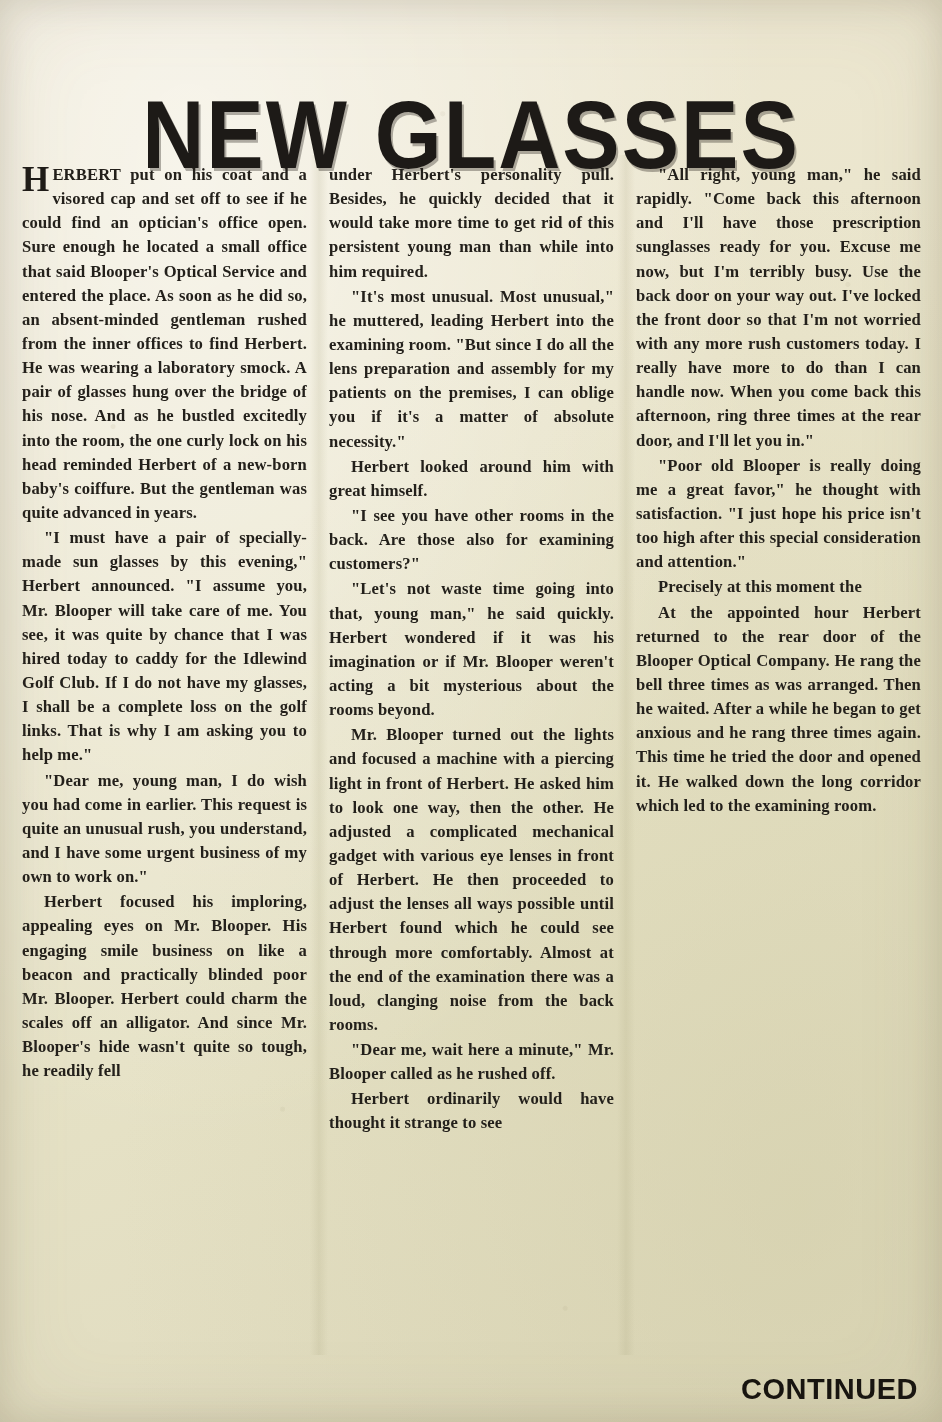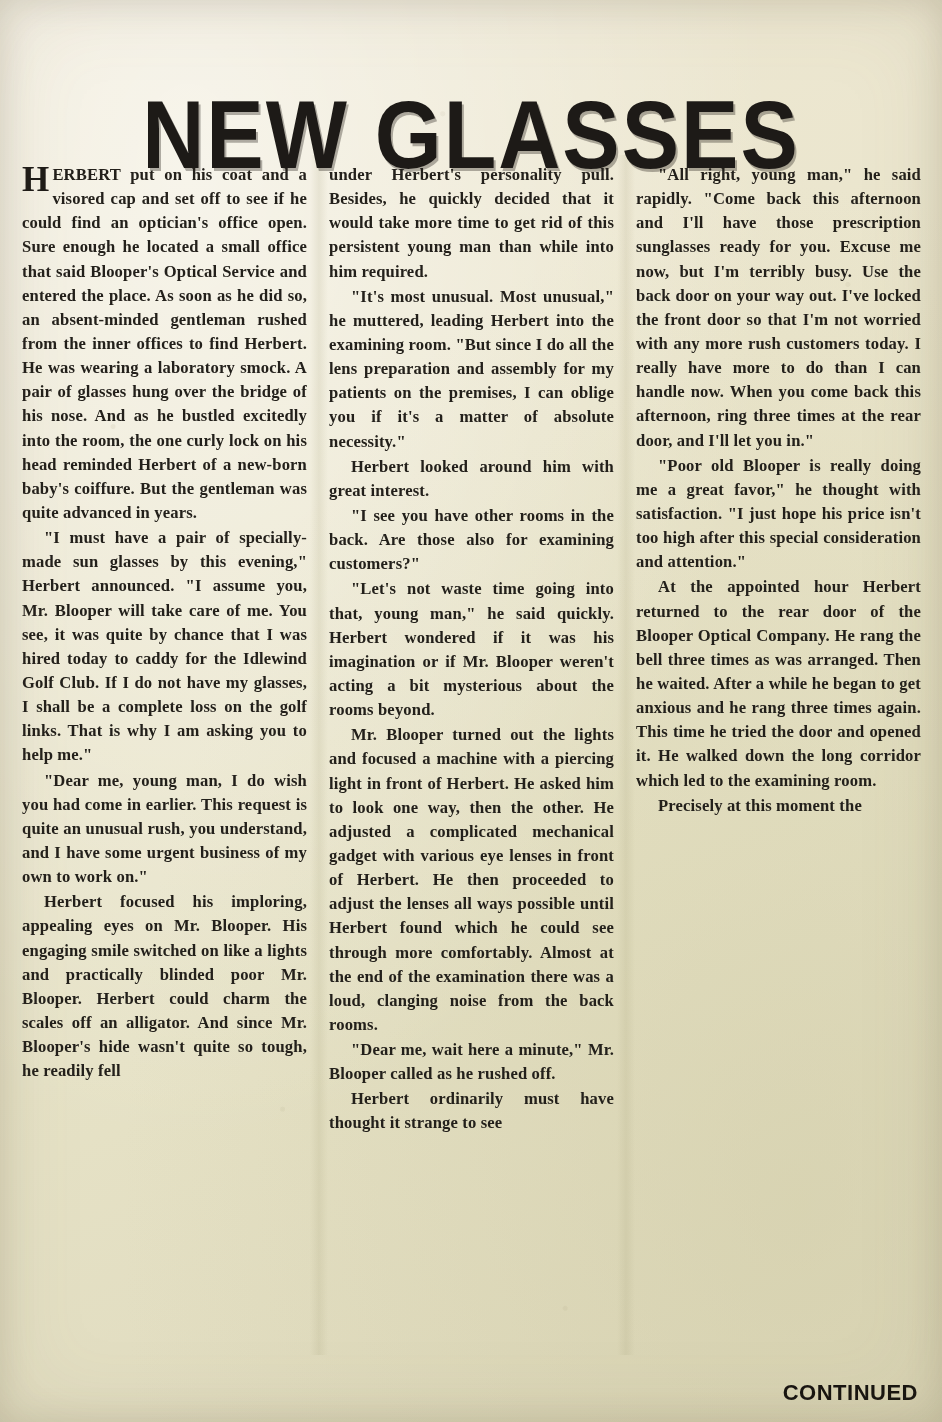--- a/index.html
+++ b/index.html
@@ -155,7 +155,7 @@
     <div class="column">
       <p class="first">under Herbert's personality pull. Besides, he quickly decided that it would take more time to get rid of this persistent young man than while into him required.</p>
       <p>"It's most unusual. Most unusual," he muttered, leading Herbert into the examining room. "But since I do all the lens preparation and assembly for my patients on the premises, I can oblige you if it's a matter of absolute necessity."</p>
-      <p>Herbert looked around him with great interest.</p>
+      <p>Herbert looked around him with great himself.</p>
       <p>"I see you have other rooms in the back. Are those also for examining customers?"</p>
       <p>"Let's not waste time going into that, young man," he said quickly. Herbert wondered if it was his imagination or if Mr. Blooper weren't acting a bit mysterious about the rooms beyond.</p>
       <p>Mr. Blooper turned out the lights and focused a machine with a piercing light in front of Herbert. He asked him to look one way, then the other. He adjusted a complicated mechanical gadget with various eye lenses in front of Herbert. He then proceeded to adjust the lenses all ways possible until Herbert found which he could see through more comfortably. Almost at the end of the examination there was a loud, clanging noise from the back rooms.</p>

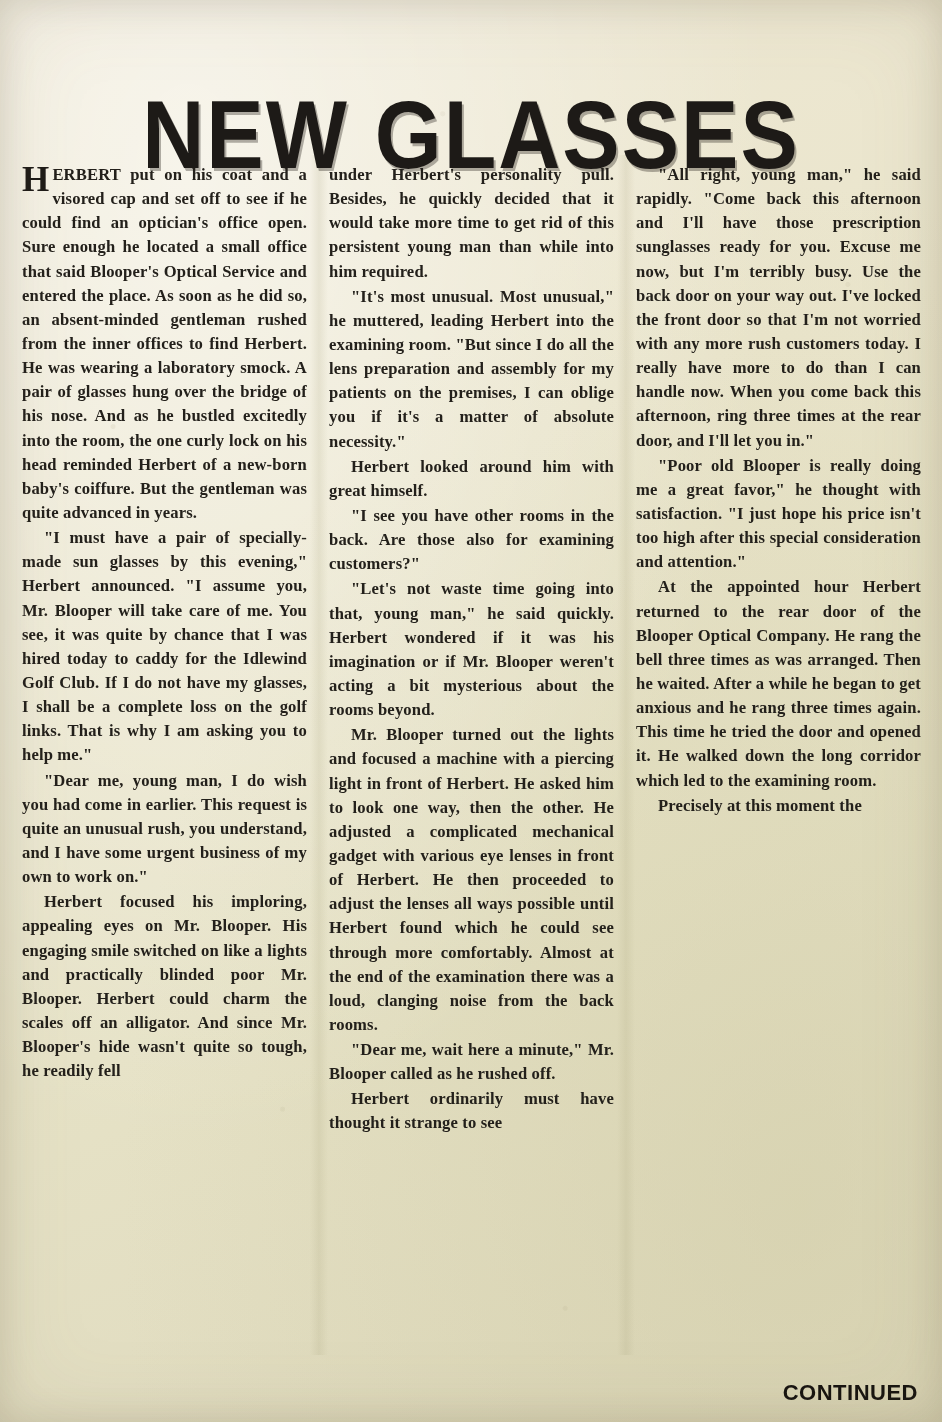--- a/index.html
+++ b/index.html
@@ -166,8 +166,8 @@
     <div class="column">
       <p>"All right, young man," he said rapidly. "Come back this afternoon and I'll have those prescription sunglasses ready for you. Excuse me now, but I'm terribly busy. Use the back door on your way out. I've locked the front door so that I'm not worried with any more rush customers today. I really have more to do than I can handle now. When you come back this afternoon, ring three times at the rear door, and I'll let you in."</p>
       <p>"Poor old Blooper is really doing me a great favor," he thought with satisfaction. "I just hope his price isn't too high after this special consideration and attention."</p>
+      <p>Precisely at this moment the</p>
       <p>At the appointed hour Herbert returned to the rear door of the Blooper Optical Company. He rang the bell three times as was arranged. Then he waited. After a while he began to get anxious and he rang three times again. This time he tried the door and opened it. He walked down the long corridor which led to the examining room.</p>
-      <p>Precisely at this moment the</p>
     </div>
 
   </div>

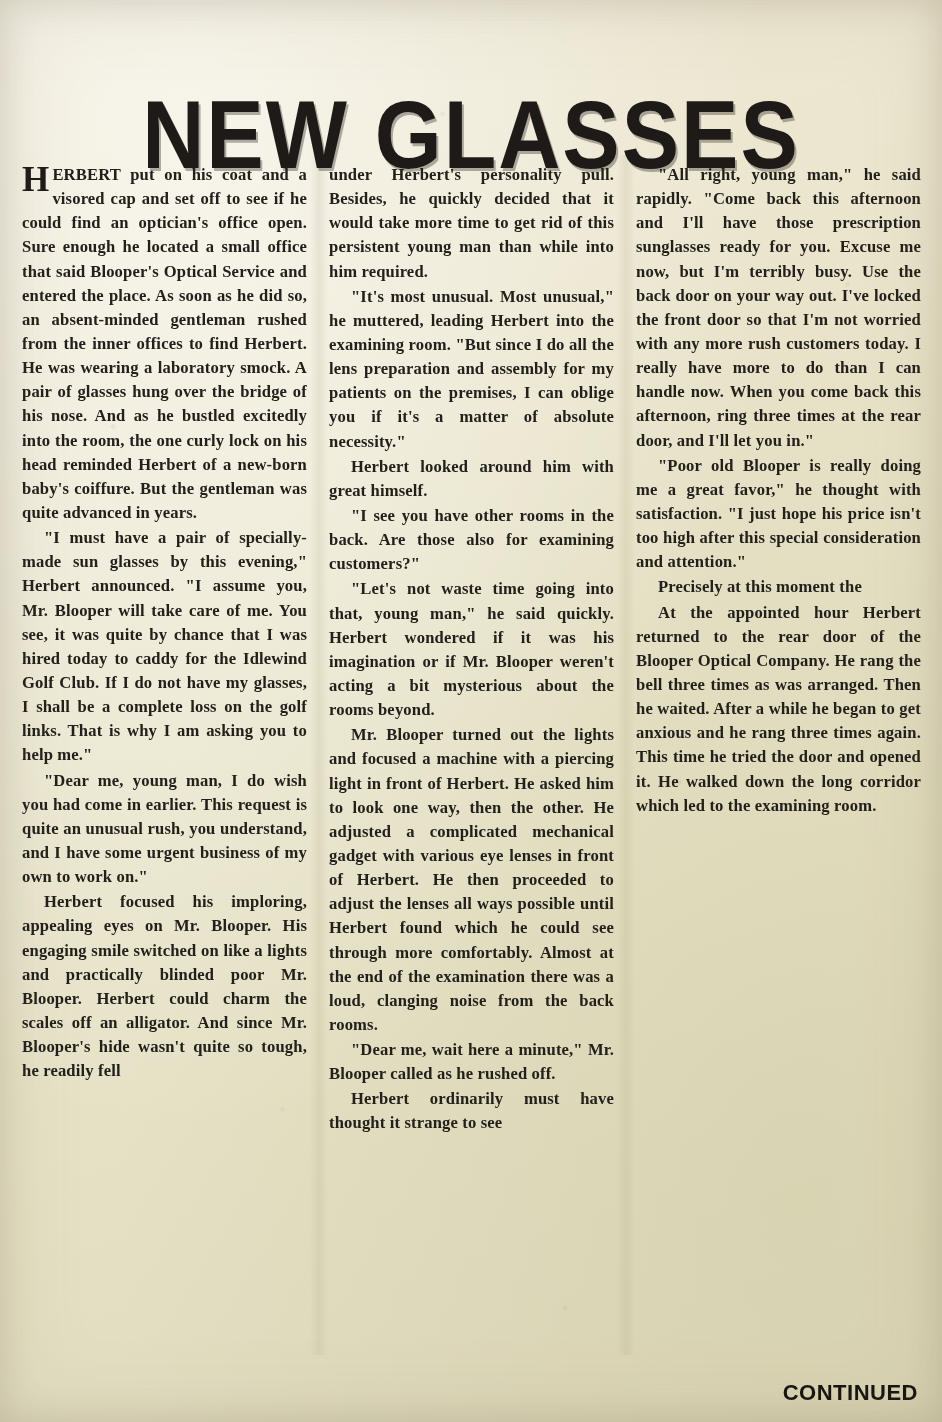--- a/index.html
+++ b/index.html
@@ -149,7 +149,7 @@
       <p class="first"><span class="dropcap">H</span><span>ERBERT put on his coat and a visored cap and set off to see if he could find an optician's office open. Sure enough he located a small office that said Blooper's Optical Service and entered the place. As soon as he did so, an absent-minded gentleman rushed from the inner offices to find Herbert. He was wearing a laboratory smock. A pair of glasses hung over the bridge of his nose. And as he bustled excitedly into the room, the one curly lock on his head reminded Herbert of a new-born baby's coiffure. But the gentleman was quite advanced in years.</span></p>
       <p>"I must have a pair of specially-made sun glasses by this evening," Herbert announced. "I assume you, Mr. Blooper will take care of me. You see, it was quite by chance that I was hired today to caddy for the Idlewind Golf Club. If I do not have my glasses, I shall be a complete loss on the golf links. That is why I am asking you to help me."</p>
       <p>"Dear me, young man, I do wish you had come in earlier. This request is quite an unusual rush, you understand, and I have some urgent business of my own to work on."</p>
-      <p>Herbert focused his imploring, appealing eyes on Mr. Blooper. His engaging smile switched on like a lights and practically blinded poor Mr. Blooper. Herbert could charm the scales off an alligator. And since Mr. Blooper's hide wasn't quite so tough, he readily fell</p>
+      <p>Herbert focused his imploring, appealing eyes on Mr. Blooper. His engaging smile business on like a beacon and practically blinded poor Mr. Blooper. Herbert could charm the scales off an alligator. And since Mr. Blooper's hide wasn't quite so tough, he readily fell</p>
     </div>
 
     <div class="column">

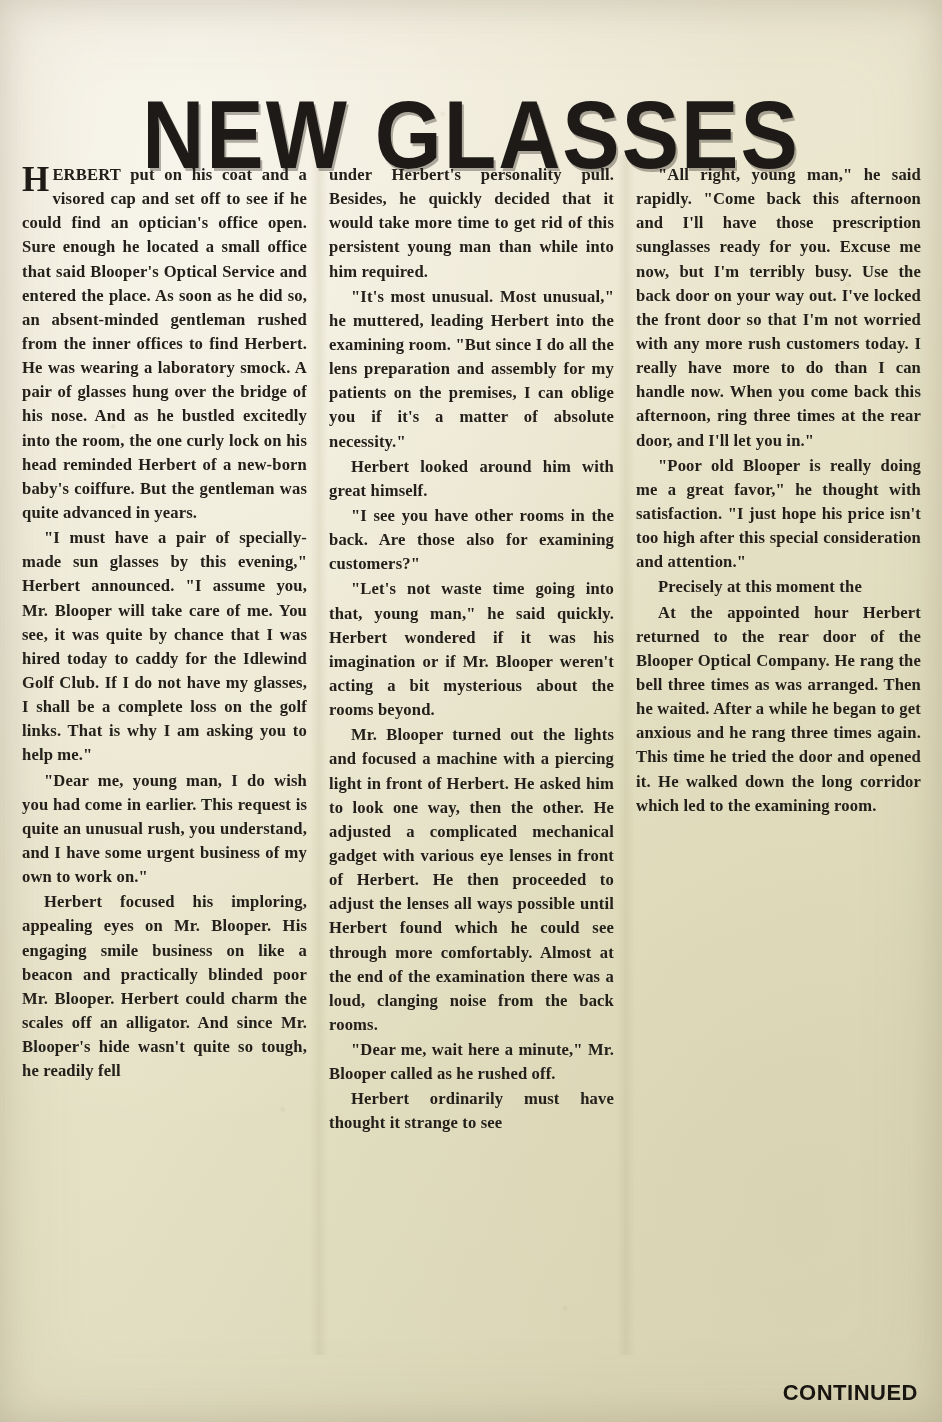--- a/index.html
+++ b/index.html
@@ -160,7 +160,7 @@
       <p>"Let's not waste time going into that, young man," he said quickly. Herbert wondered if it was his imagination or if Mr. Blooper weren't acting a bit mysterious about the rooms beyond.</p>
       <p>Mr. Blooper turned out the lights and focused a machine with a piercing light in front of Herbert. He asked him to look one way, then the other. He adjusted a complicated mechanical gadget with various eye lenses in front of Herbert. He then proceeded to adjust the lenses all ways possible until Herbert found which he could see through more comfortably. Almost at the end of the examination there was a loud, clanging noise from the back rooms.</p>
       <p>"Dear me, wait here a minute," Mr. Blooper called as he rushed off.</p>
-      <p>Herbert ordinarily must have thought it strange to see</p>
+      <p>Herbert ordinarily would have thought it strange to see</p>
     </div>
 
     <div class="column">

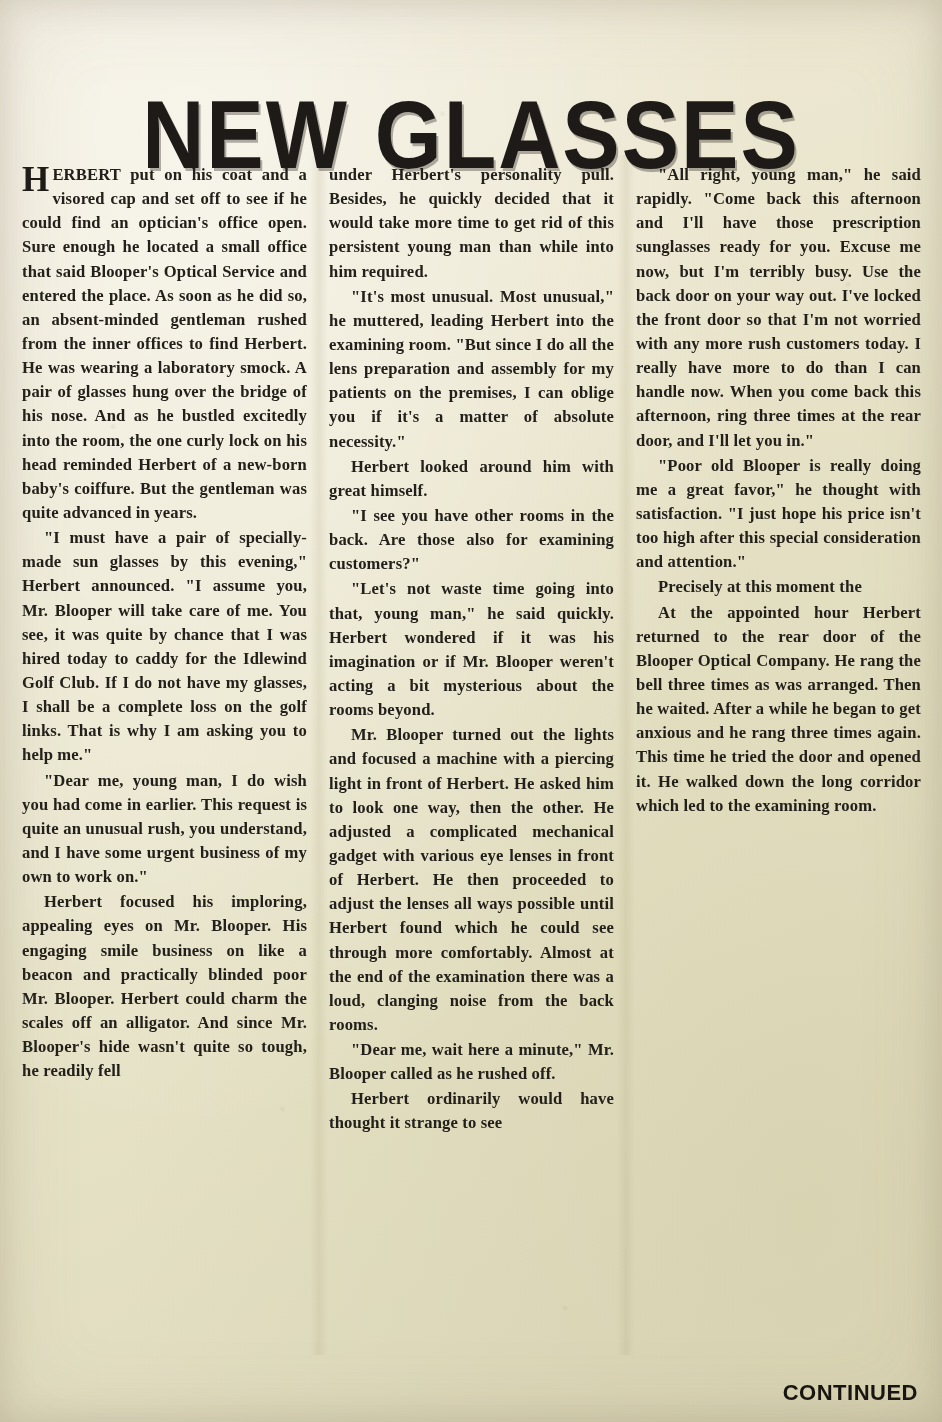--- a/index.html
+++ b/index.html
@@ -115,7 +115,7 @@
     bottom: 16px;
     font-family: "Liberation Sans", sans-serif;
     font-weight: bold;
-    font-size: 22px;
+    font-size: 29px;
     letter-spacing: 0.5px;
     color: #16130f;
   }

